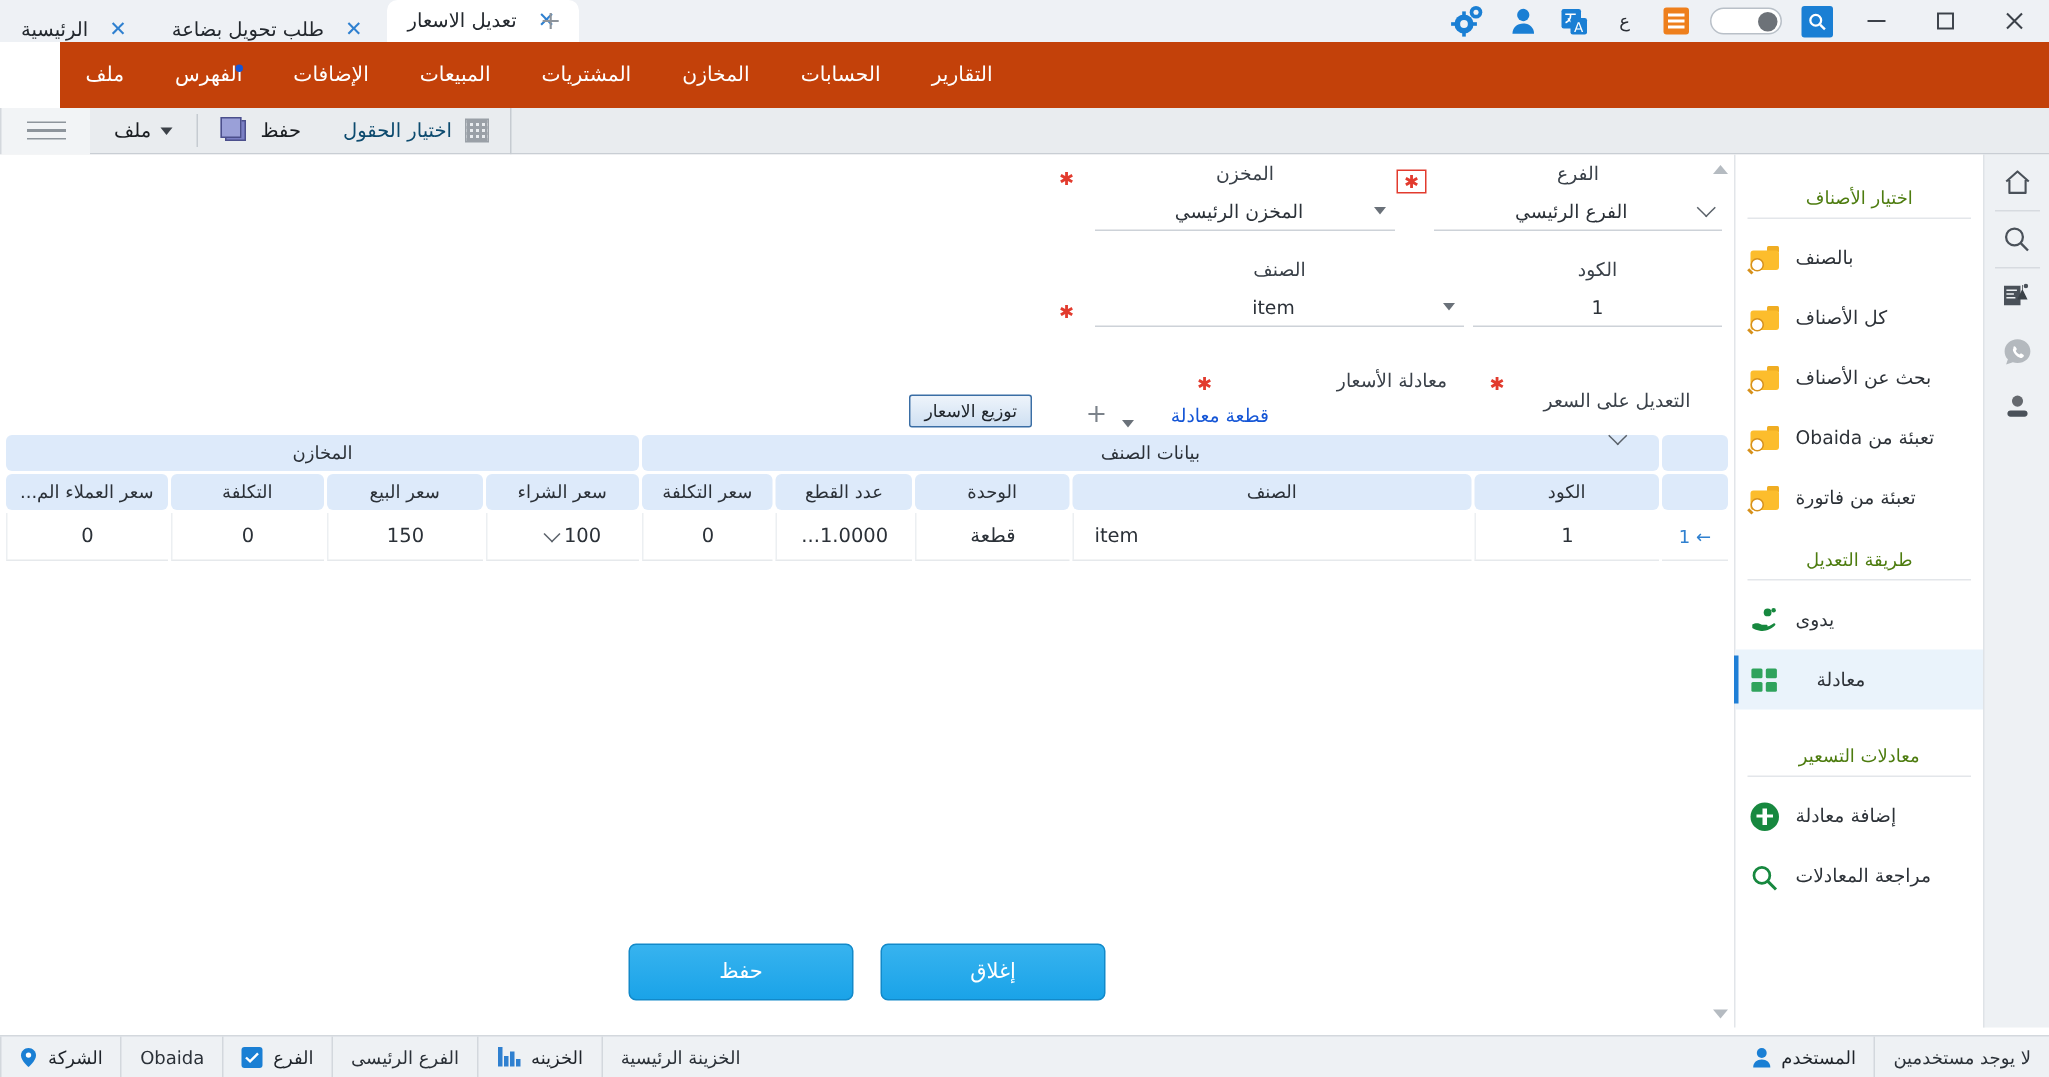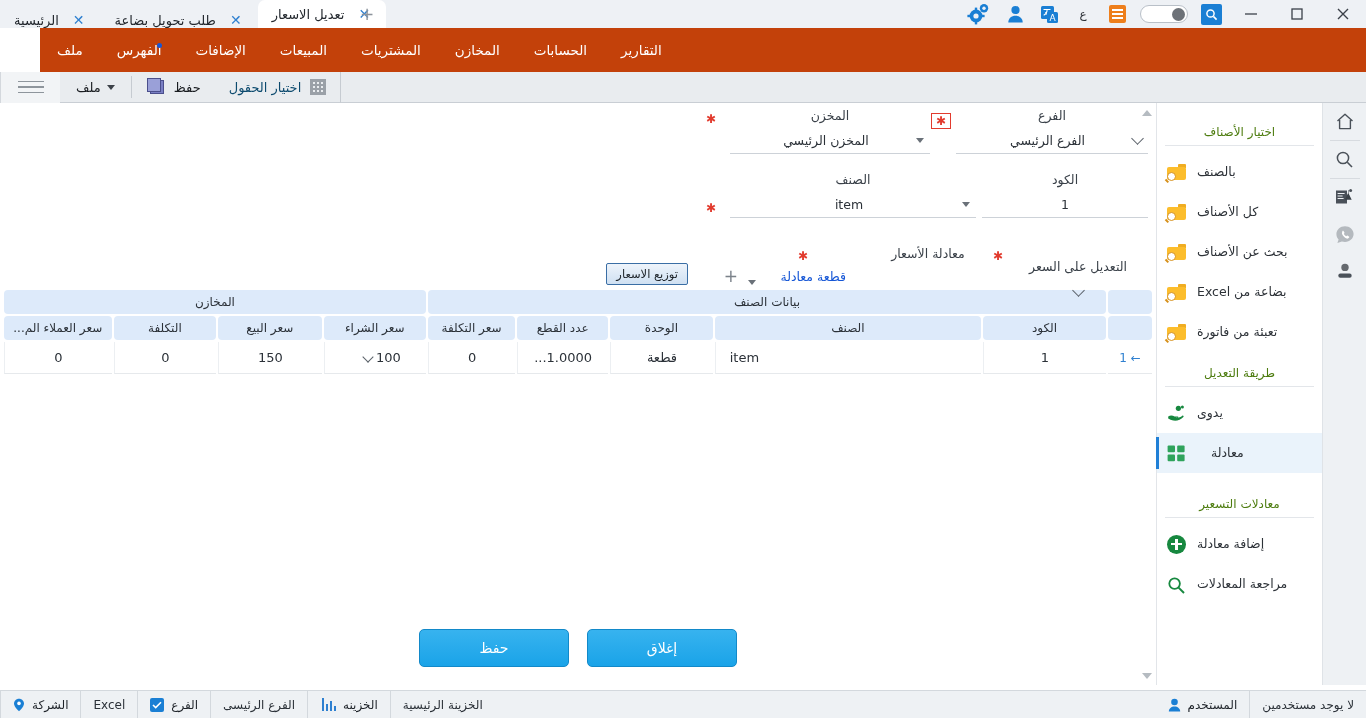--- a/index.html
+++ b/index.html
@@ -467,7 +467,7 @@
         <span class="body0"></span>
         <span class="mag"></span>
       </span>
-    <span class="lbl">بضاعة من Excel</span>
+    <span class="lbl">تعبئة من Obaida</span>
   </div>
   <div class="sb-item">
     <span class="folder-ico">

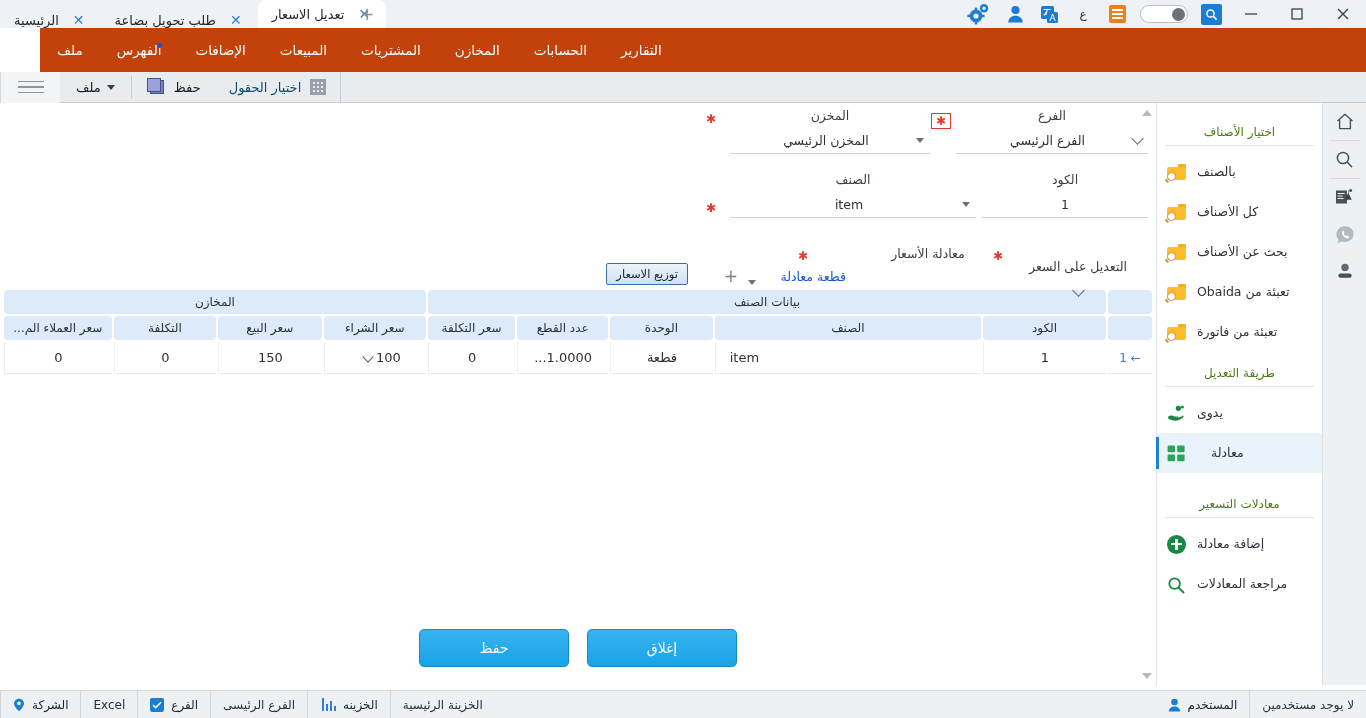--- a/index.html
+++ b/index.html
@@ -659,7 +659,7 @@
     </span>
     <span>الشركة</span>
   </div>
-  <div class="st-cell plain">Excel</div>
+  <div class="st-cell plain">Obaida</div>
   <div class="st-cell">
     <span class="chk-box">
       <svg width="10" height="8" viewBox="0 0 10 8">

